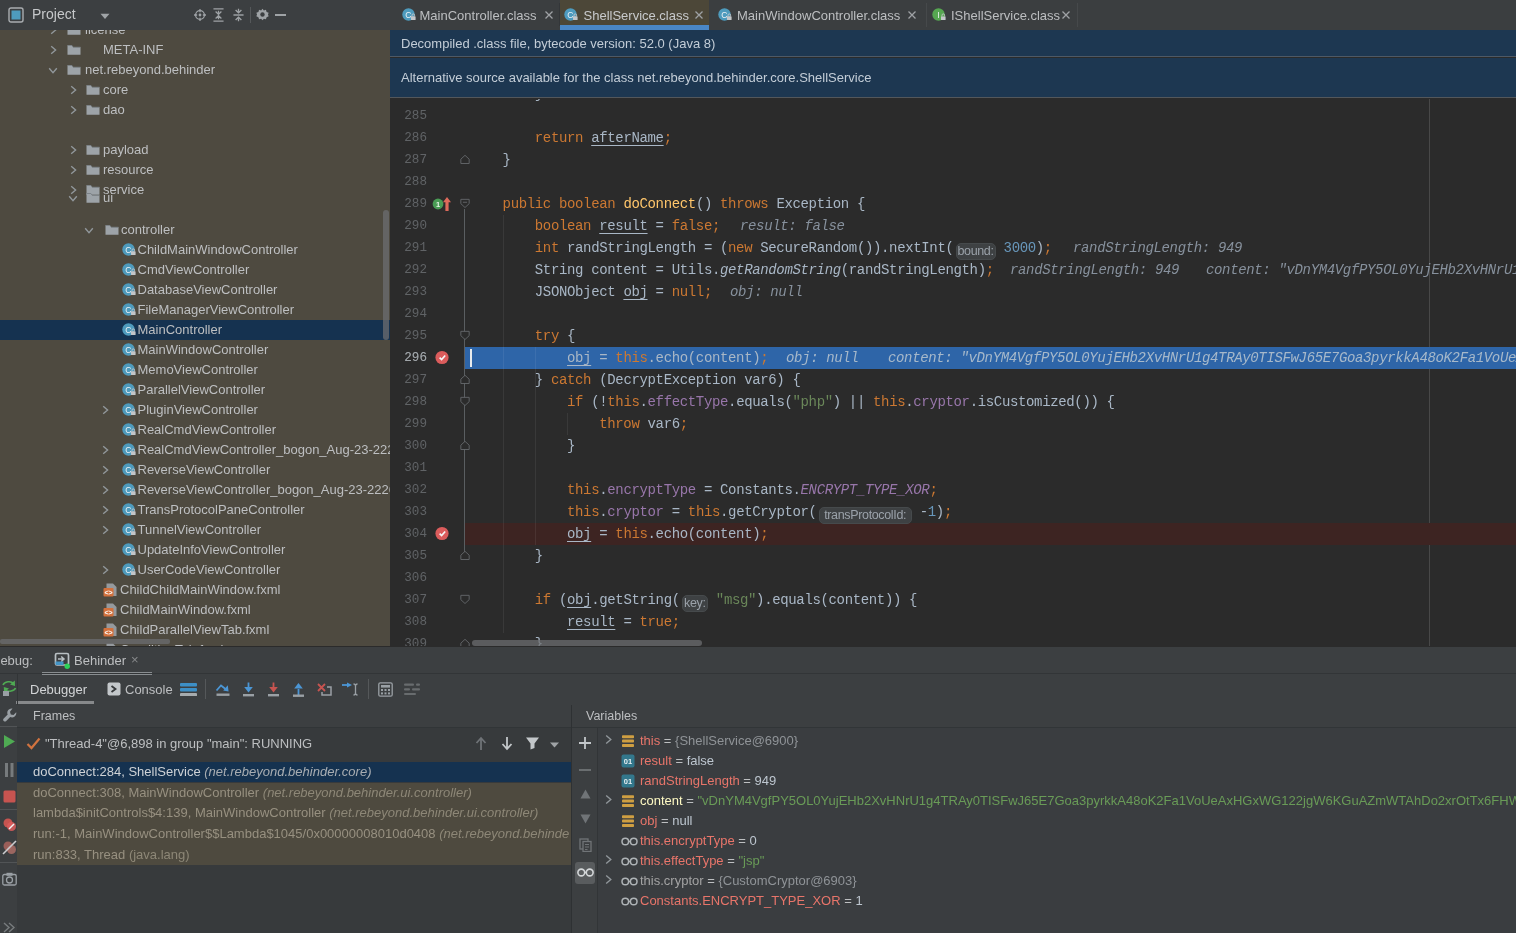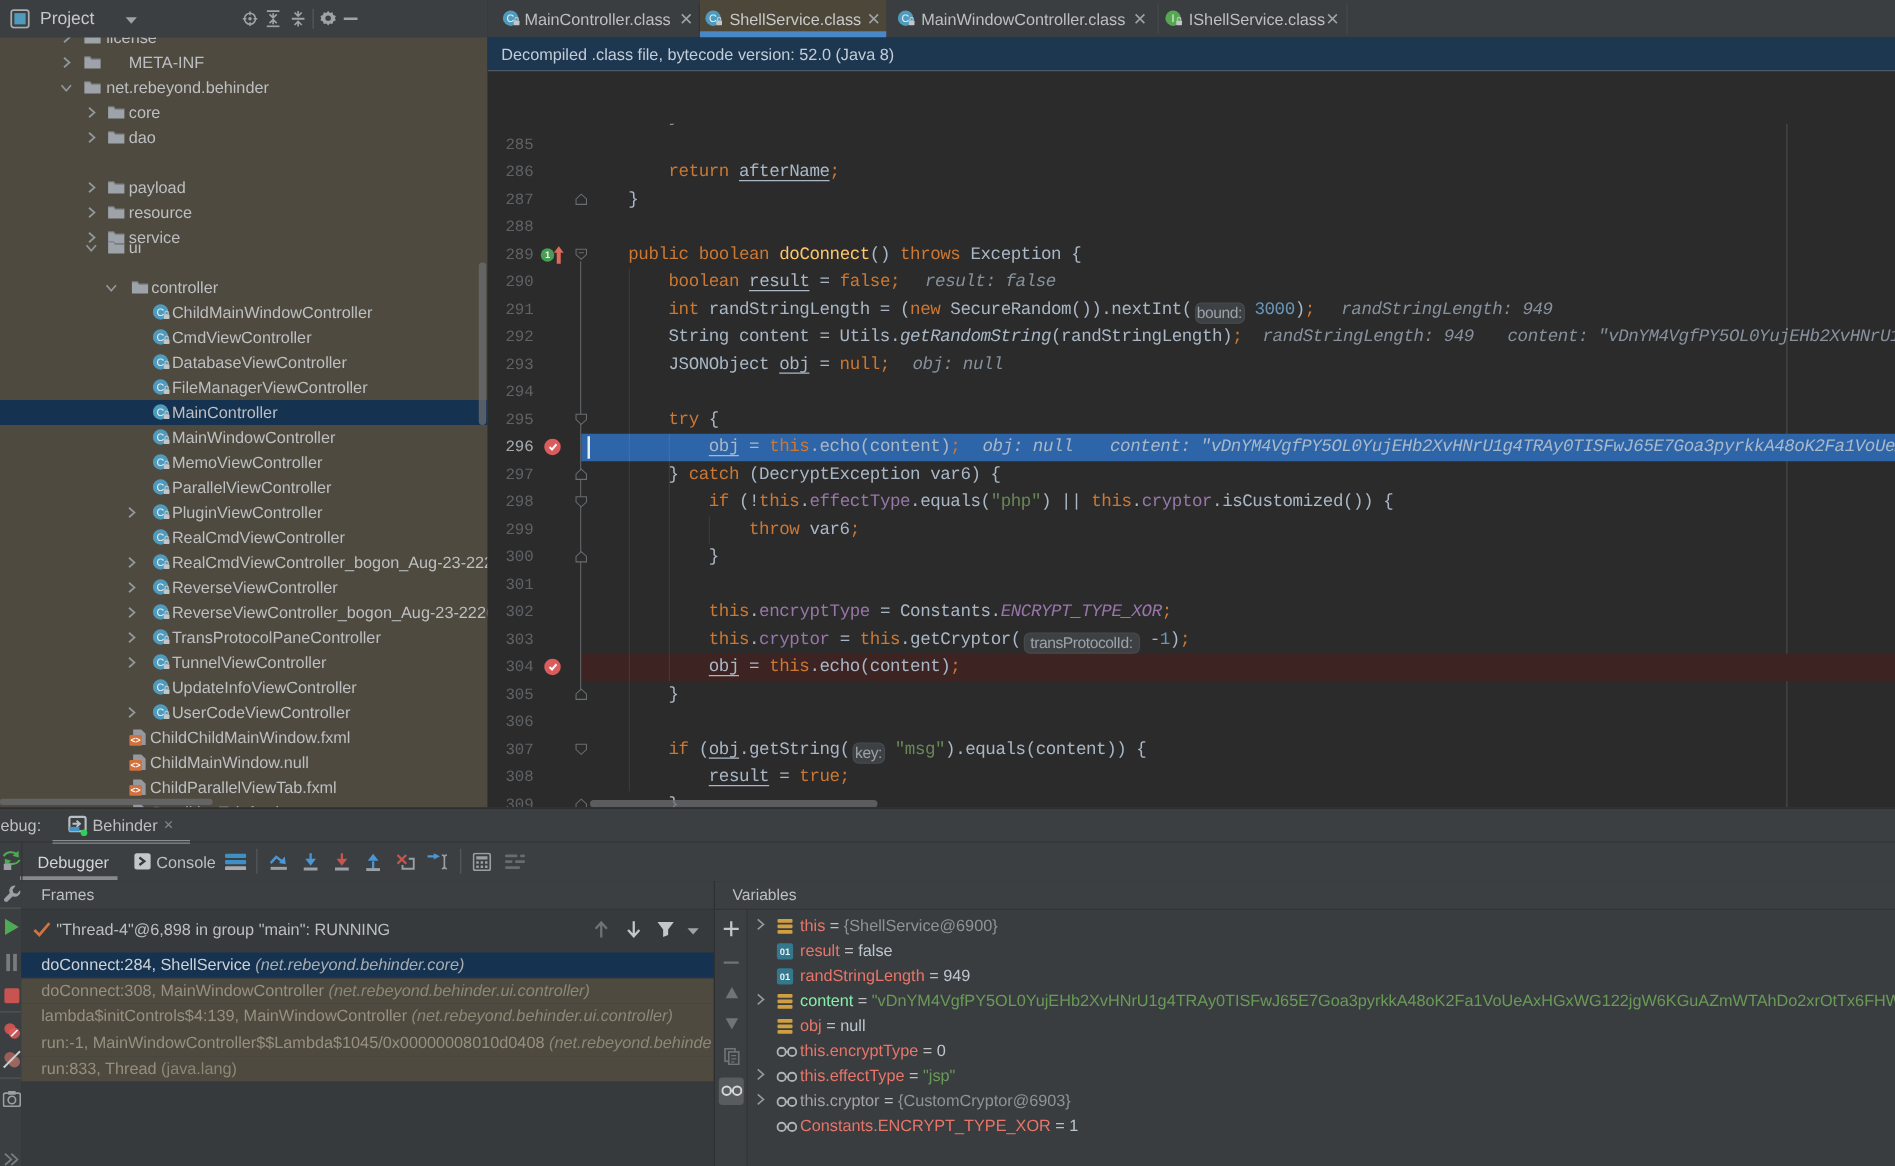--- a/index.html
+++ b/index.html
@@ -449,6 +449,7 @@
 
 </div>
   <div id="notif1" class="abs">Decompiled .class file, bytecode version: 52.0 (Java 8)</div>
+  <div id="notif2" class="abs">Alternative source available for the class net.rebeyond.behinder.core.ShellService</div>
   <div id="edbody" class="abs">
         <div id="edinner">
 <div id="marginline"></div>

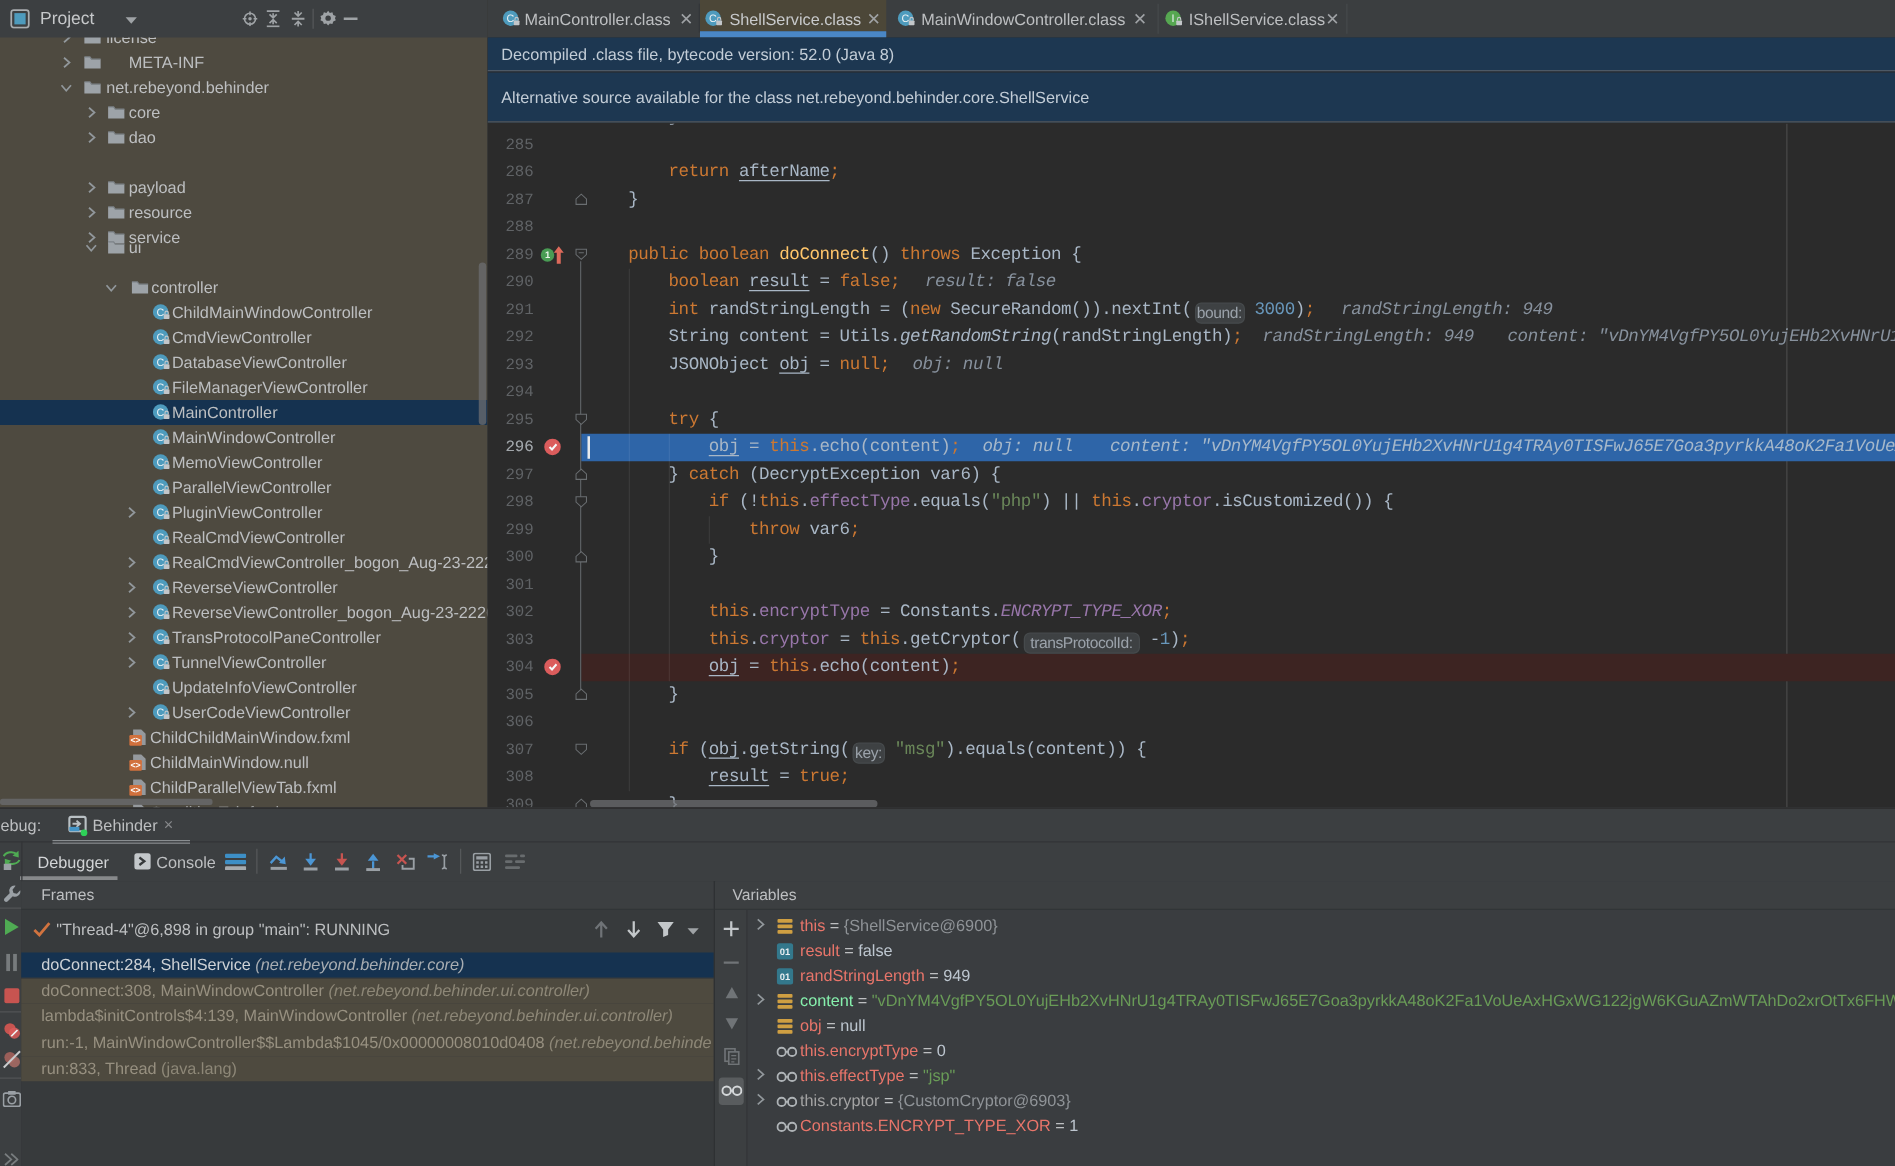--- a/index.html
+++ b/index.html
@@ -344,7 +344,7 @@
             <rect x="0.5" y="5" width="10" height="8.5" rx="1" fill="#d2713d"></rect>
             <text x="5.5" y="11.5" font-size="7" font-weight="bold" font-family="Liberation Sans" fill="#fff" text-anchor="middle">&lt;&gt;</text>
           </svg>
-          <span class="tlabel" style="left:120px">ChildMainWindow.null</span>
+          <span class="tlabel" style="left:120px">ChildMainWindow.fxml</span>
         </div>
 <div class="trow" style="top:620px">
           <svg class="tico" style="left:103px" width="14" height="14" viewBox="0 0 14 14">

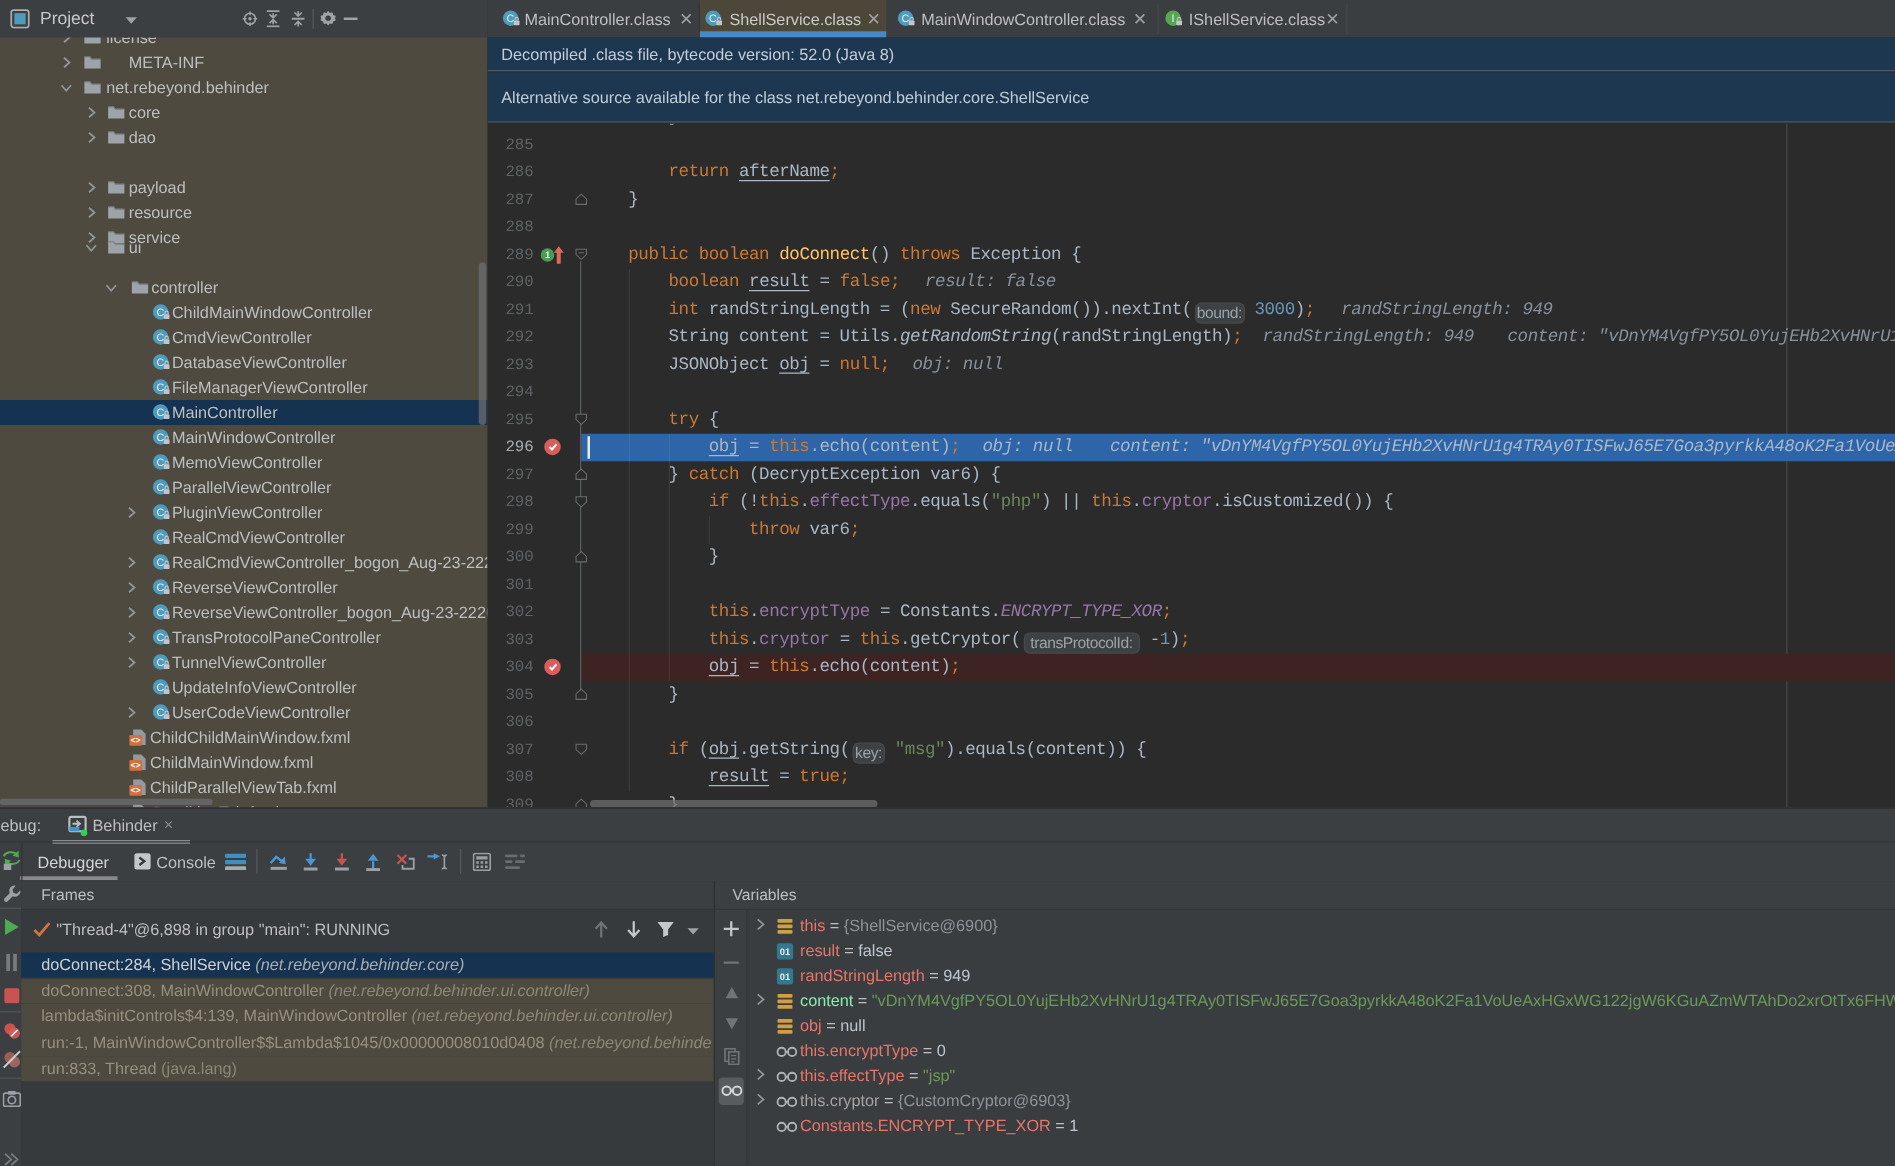--- a/index.html
+++ b/index.html
@@ -771,7 +771,7 @@
           <rect x="1" y="10" width="12" height="3" rx="0.8"></rect>
         </g>
       </svg>
-      <div class="dtext" style="left:640px;top:146px;"><span style="color:#86efac">content</span> = <span style="color:#699b57">"vDnYM4VgfPY5OL0YujEHb2XvHNrU1g4TRAy0TISFwJ65E7Goa3pyrkkA48oK2Fa1VoUeAxHGxWG122jgW6KGuAZmWTAhDo2xrOtTx6FHWqW63QGhk5KKtAqsNMmZN5HCnBbdLWkPTDuws5cE"</span></div>
+      <div class="dtext" style="left:640px;top:146px;"><span style="color:#fef9c3">content</span> = <span style="color:#699b57">"vDnYM4VgfPY5OL0YujEHb2XvHNrU1g4TRAy0TISFwJ65E7Goa3pyrkkA48oK2Fa1VoUeAxHGxWG122jgW6KGuAZmWTAhDo2xrOtTx6FHWqW63QGhk5KKtAqsNMmZN5HCnBbdLWkPTDuws5cE"</span></div>
 <svg style="position:absolute;left:621px;top:167px" width="14" height="14" viewBox="0 0 14 14">
         <g fill="#cf9f42">
           <rect x="1" y="1.2" width="12" height="3" rx="0.8"></rect>

